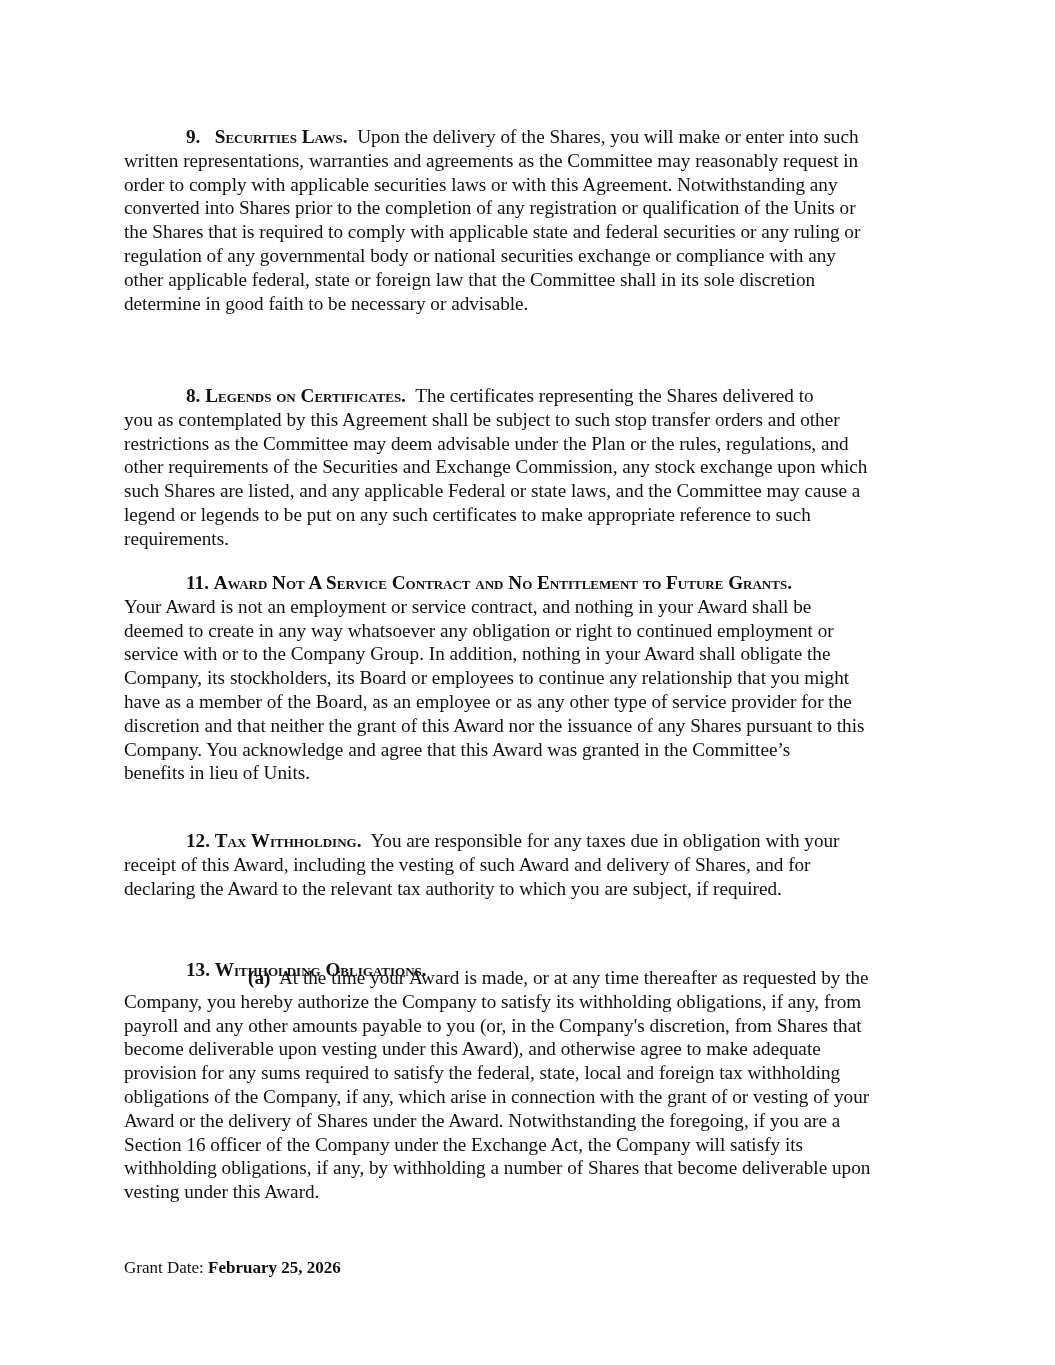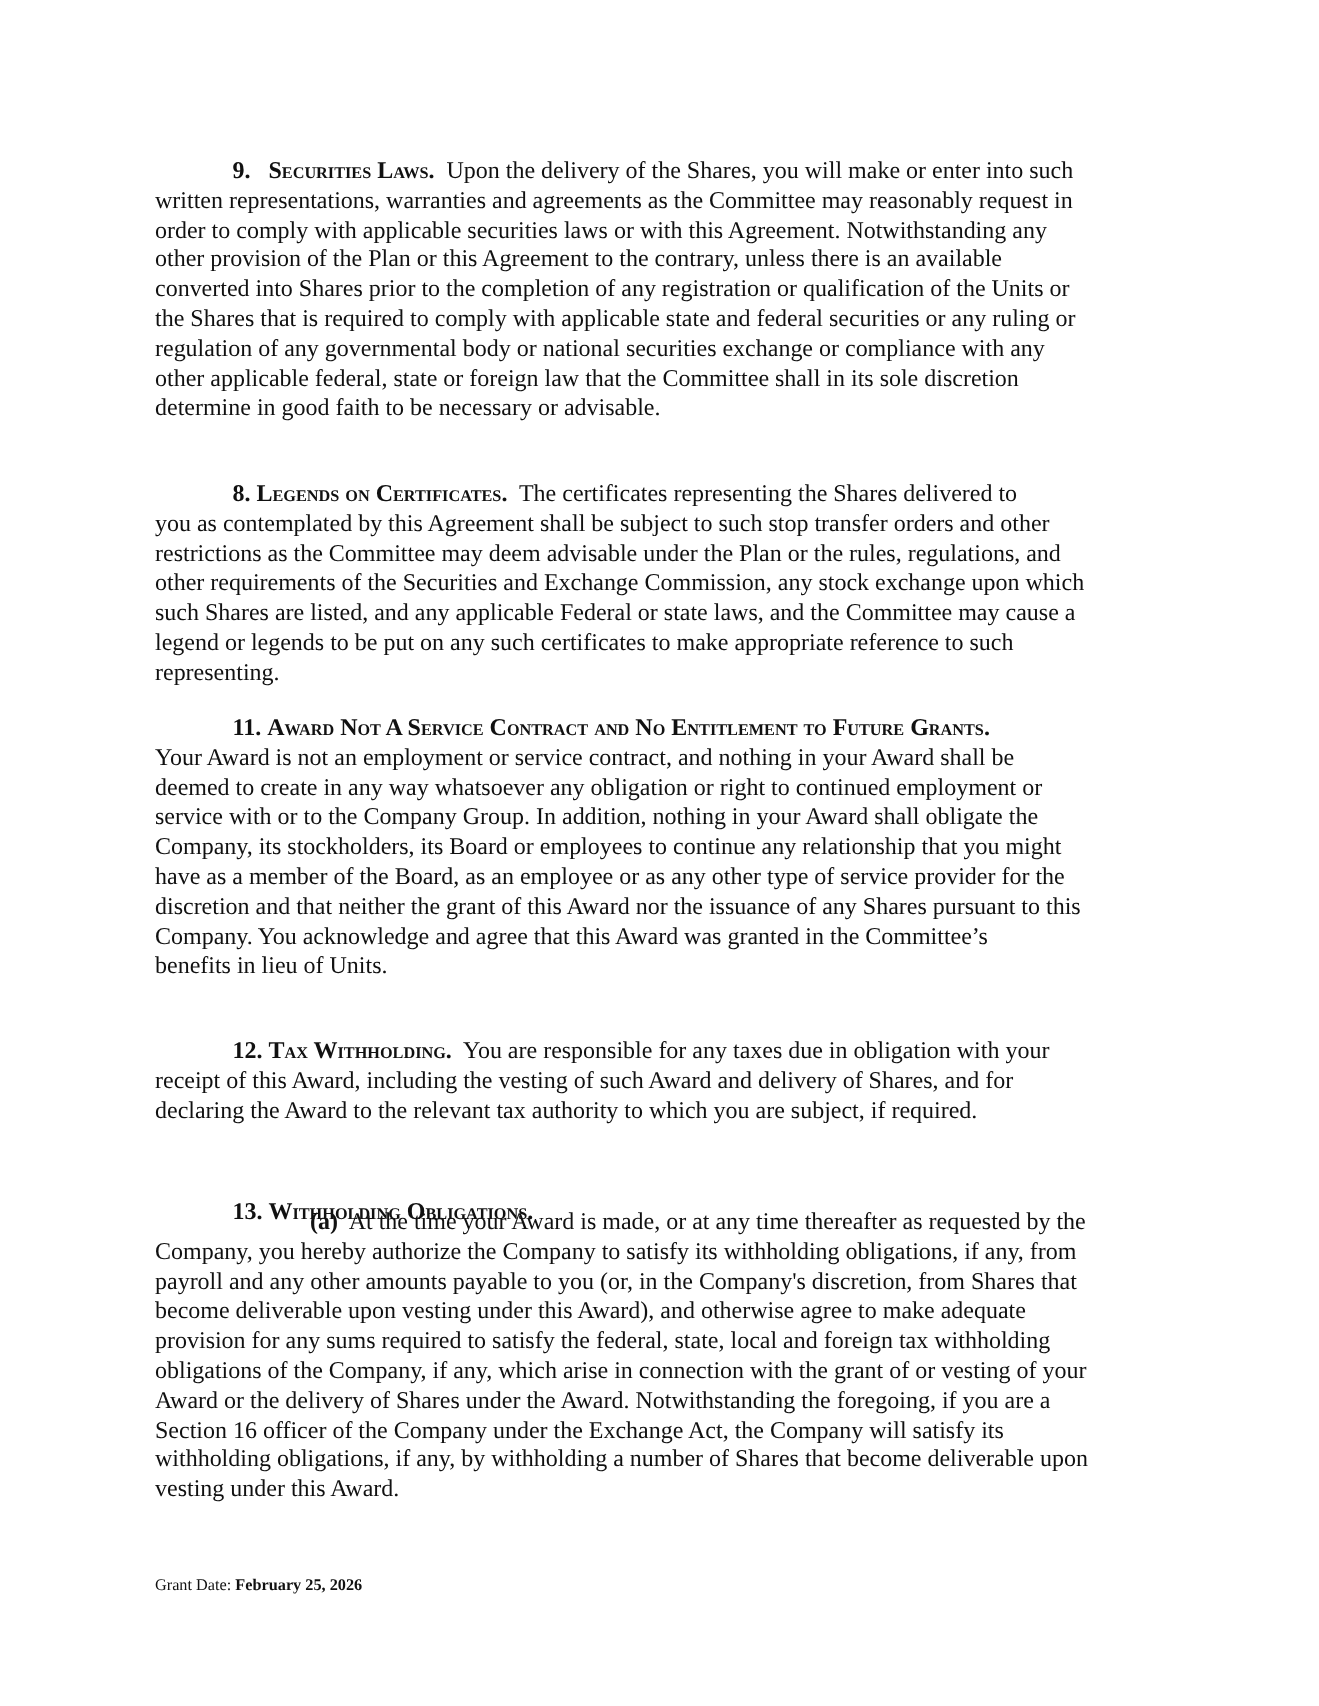--- a/index.html
+++ b/index.html
@@ -37,7 +37,6 @@
     </span>
     <span class="line">written representations, warranties and agreements as the Committee may reasonably request in</span>
     <span class="line">order to comply with applicable securities laws or with this Agreement.  Notwithstanding any</span>
-    <span class="line">other provision of the Plan or this Agreement to the contrary, unless there is an available</span>
     <span class="line">converted into Shares prior to the completion of any registration or qualification of the Units or</span>
     <span class="line">the Shares that is required to comply with applicable state and federal securities or any ruling or</span>
     <span class="line">regulation of any governmental body or national securities exchange or compliance with any</span>

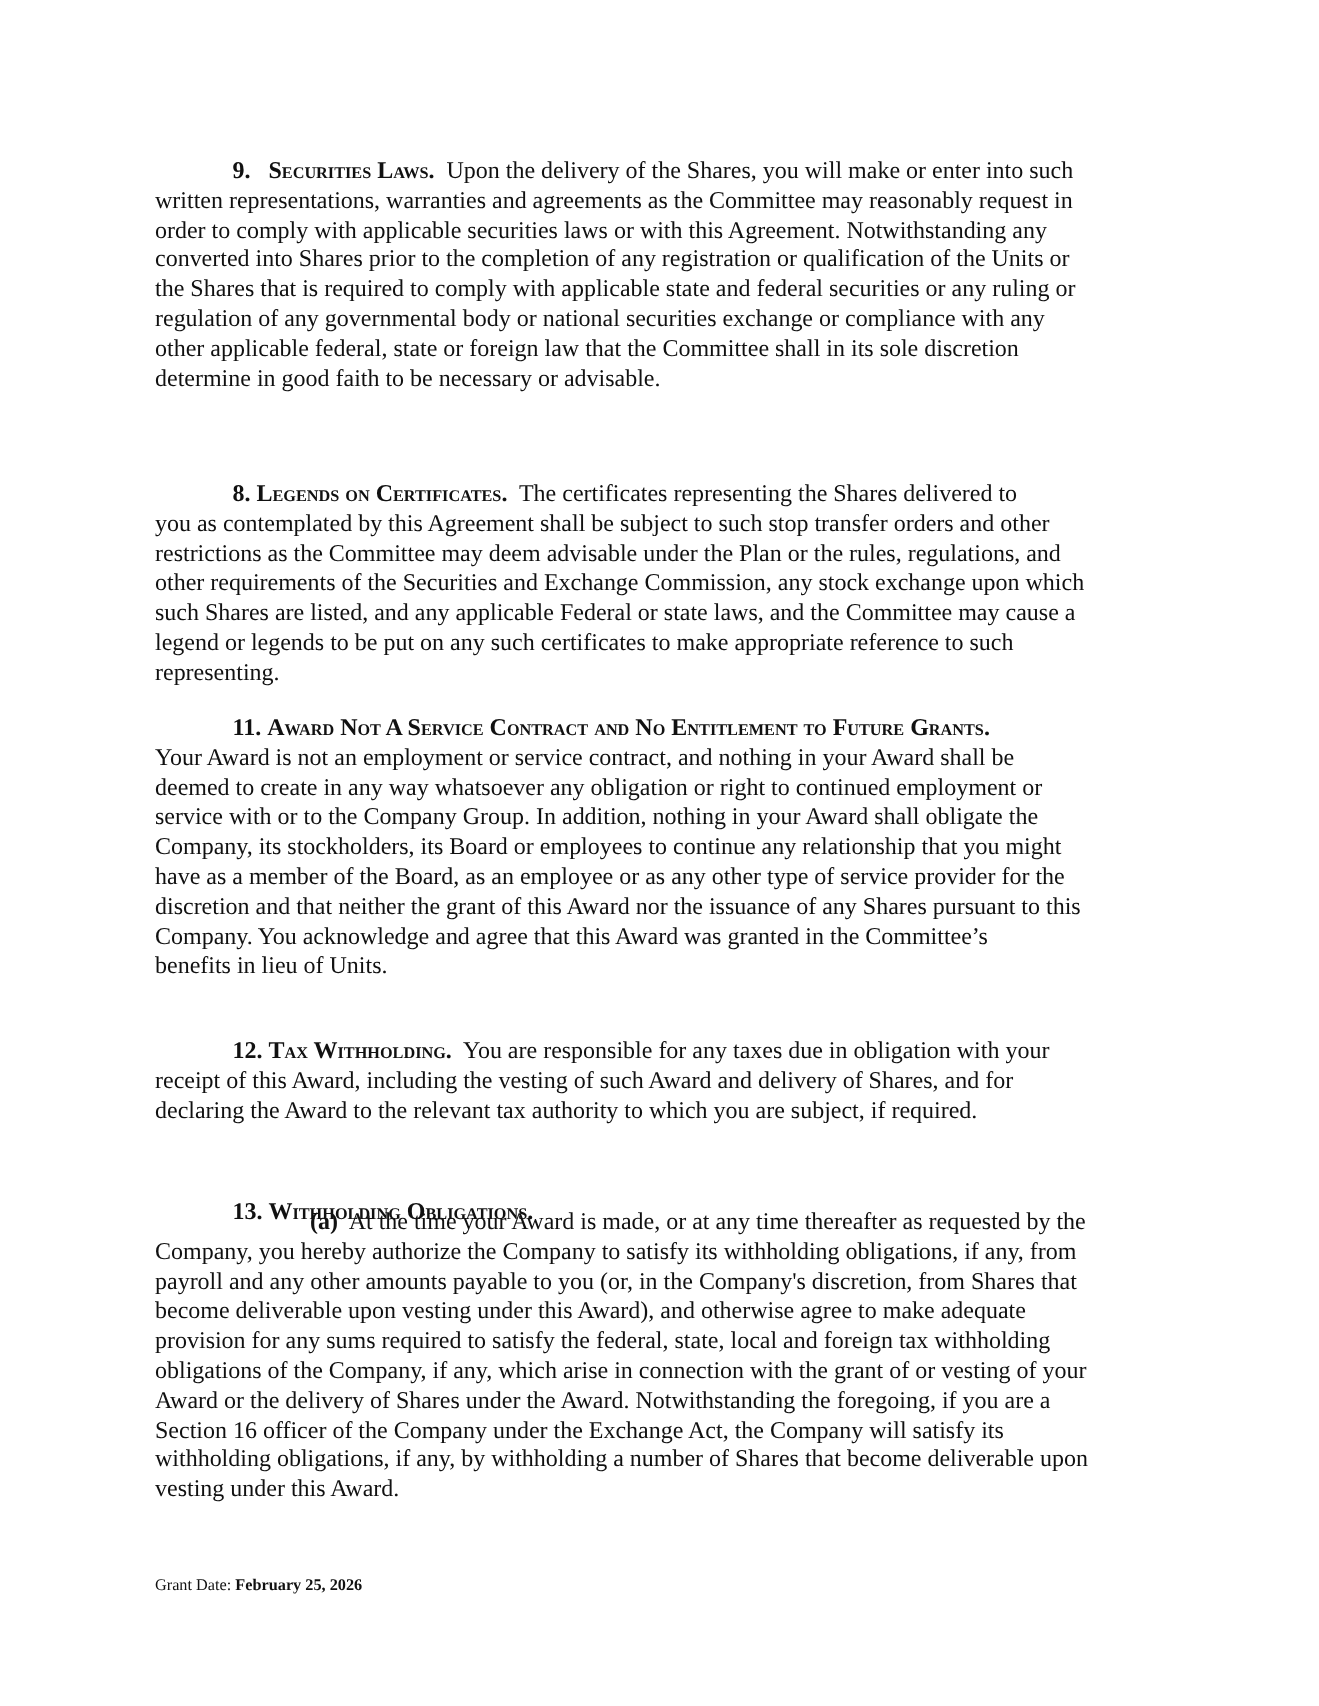--- a/index.html
+++ b/index.html
@@ -55,7 +55,7 @@
     <span class="line">other requirements of the Securities and Exchange Commission, any stock exchange upon which</span>
     <span class="line">such Shares are listed, and any applicable Federal or state laws, and the Committee may cause a</span>
     <span class="line">legend or legends to be put on any such certificates to make appropriate reference to such</span>
-    <span class="line">representing.</span>
+    <span class="line">requirements.</span>
   </div>
 
   <div class="para" style="top:571px;">

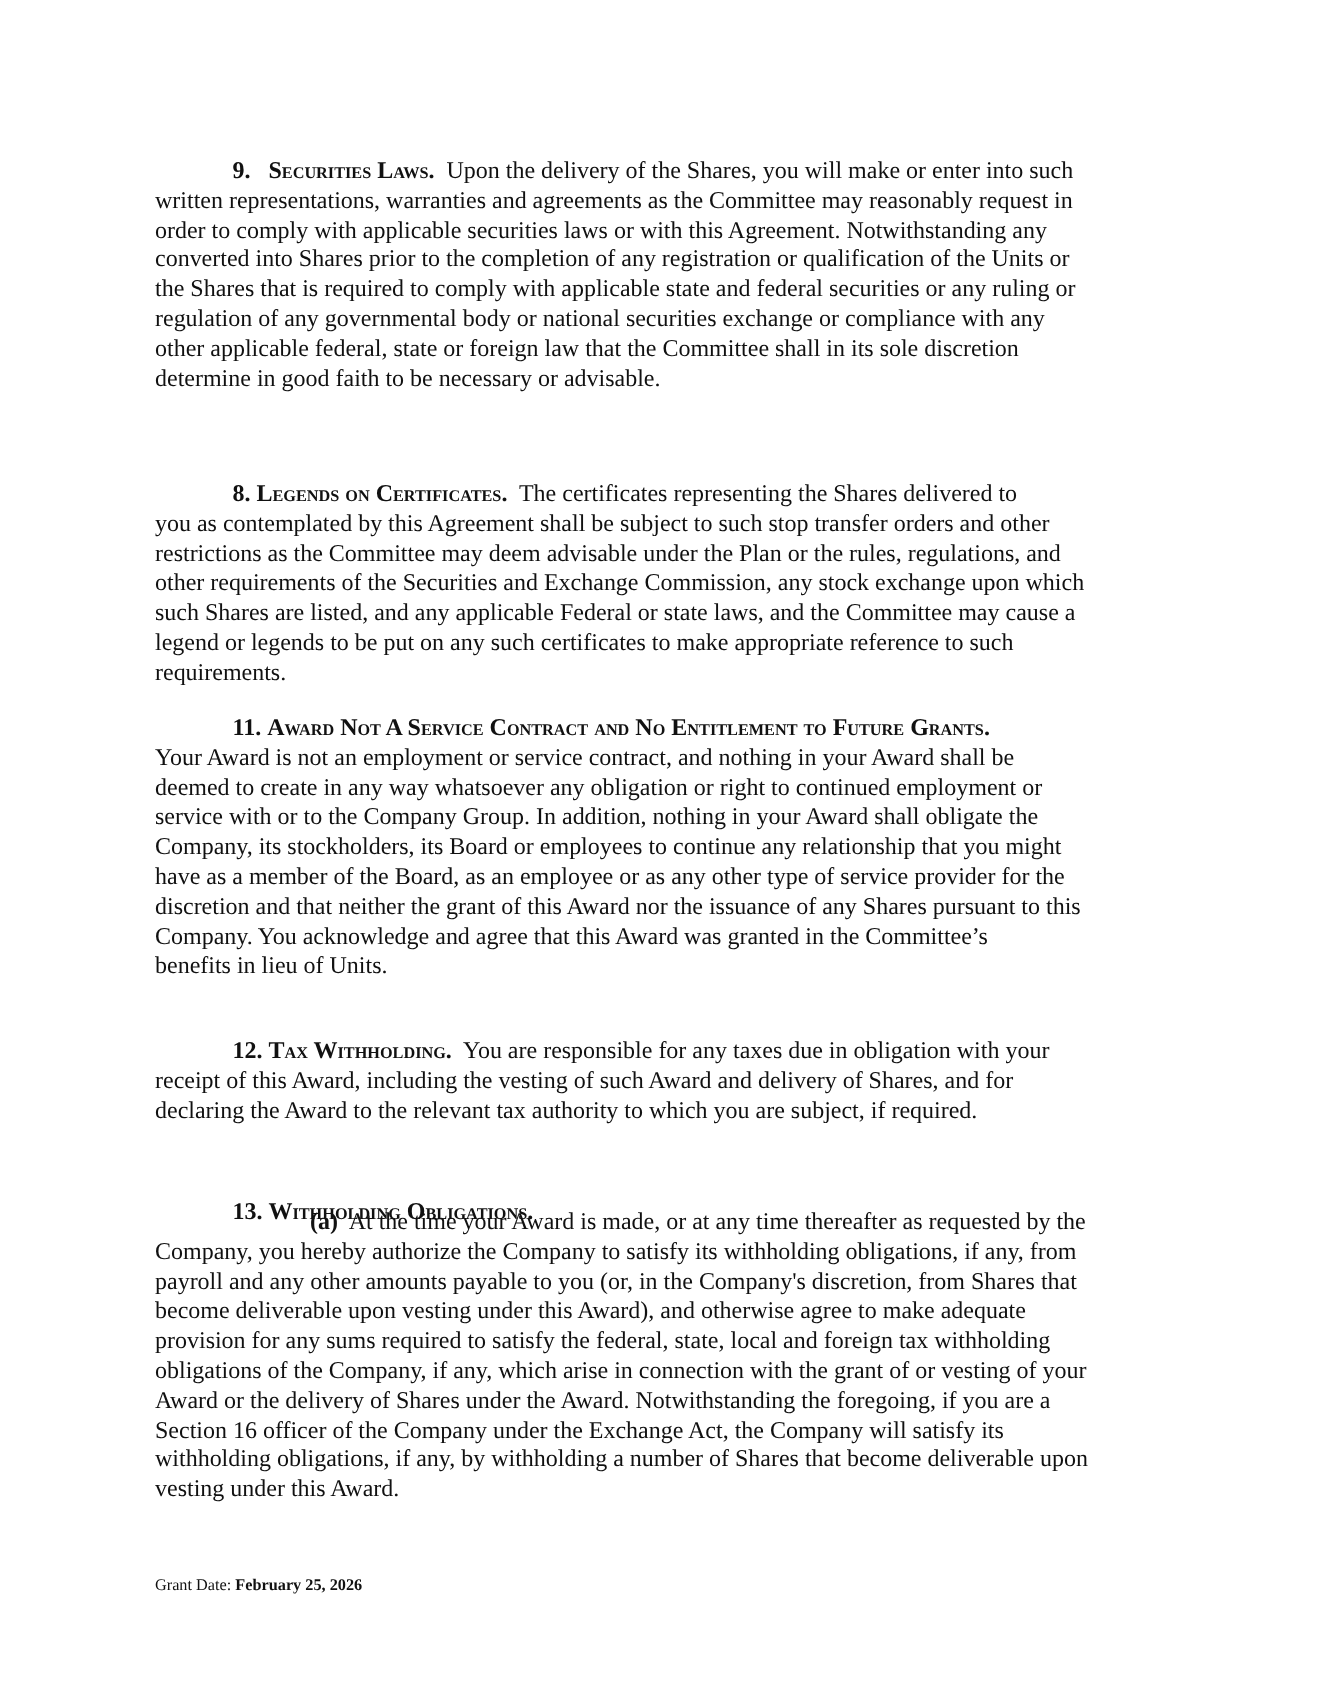--- a/index.html
+++ b/index.html
@@ -20,7 +20,7 @@
     .num { font-weight: bold; }
     .footer {
       position: absolute; left: 124px; top: 1256px;
-      font-size: 13px; line-height: 24px; white-space: nowrap;
+      font-size: 17px; line-height: 24px; white-space: nowrap;
     }
     .bold { font-weight: bold; }
   </style>

